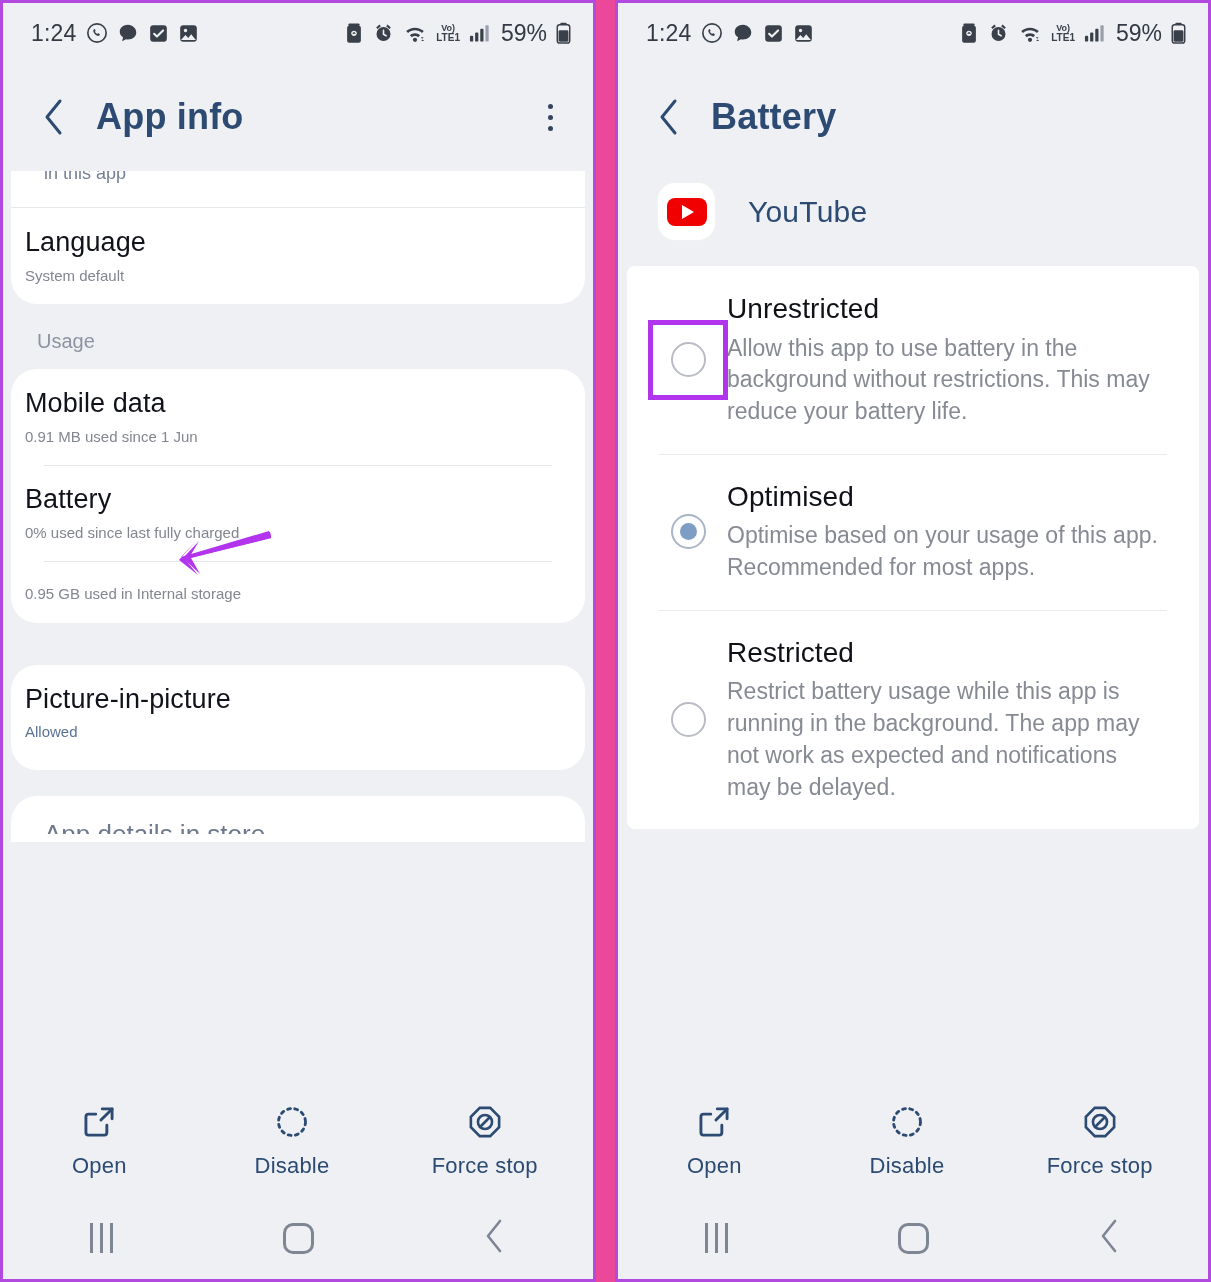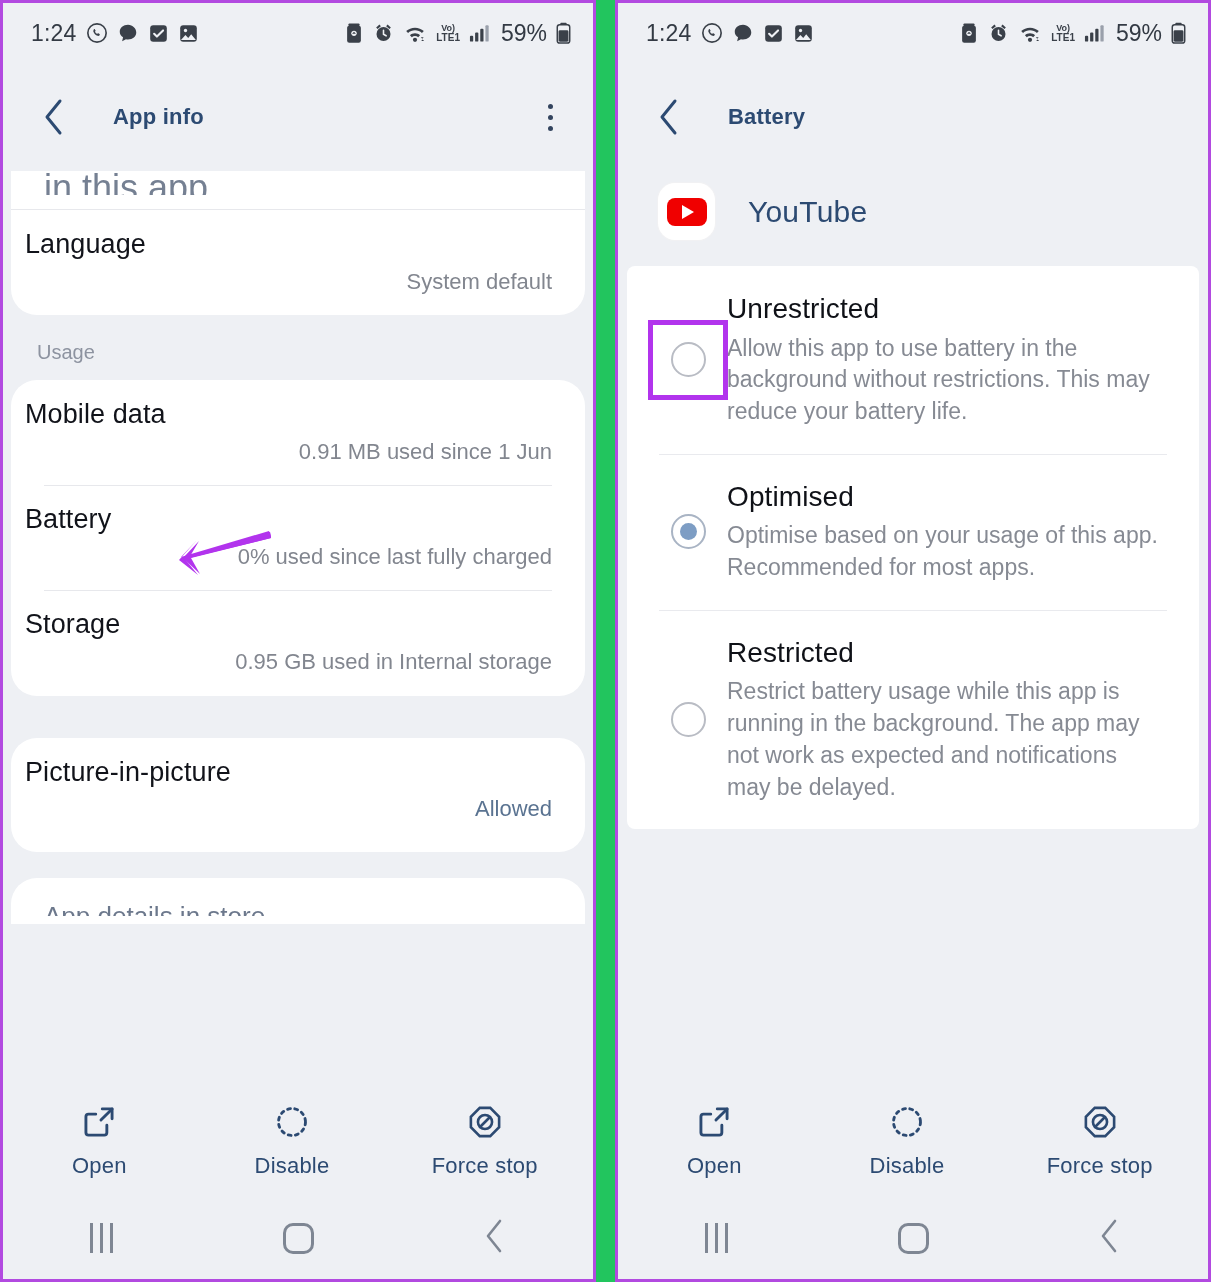--- a/index.html
+++ b/index.html
@@ -13,7 +13,7 @@
     position: relative;
     width: 1211px; height: 1282px;
     display: flex;
-    background: #22c55e;
+    background: #ec4899;
   }
 
   

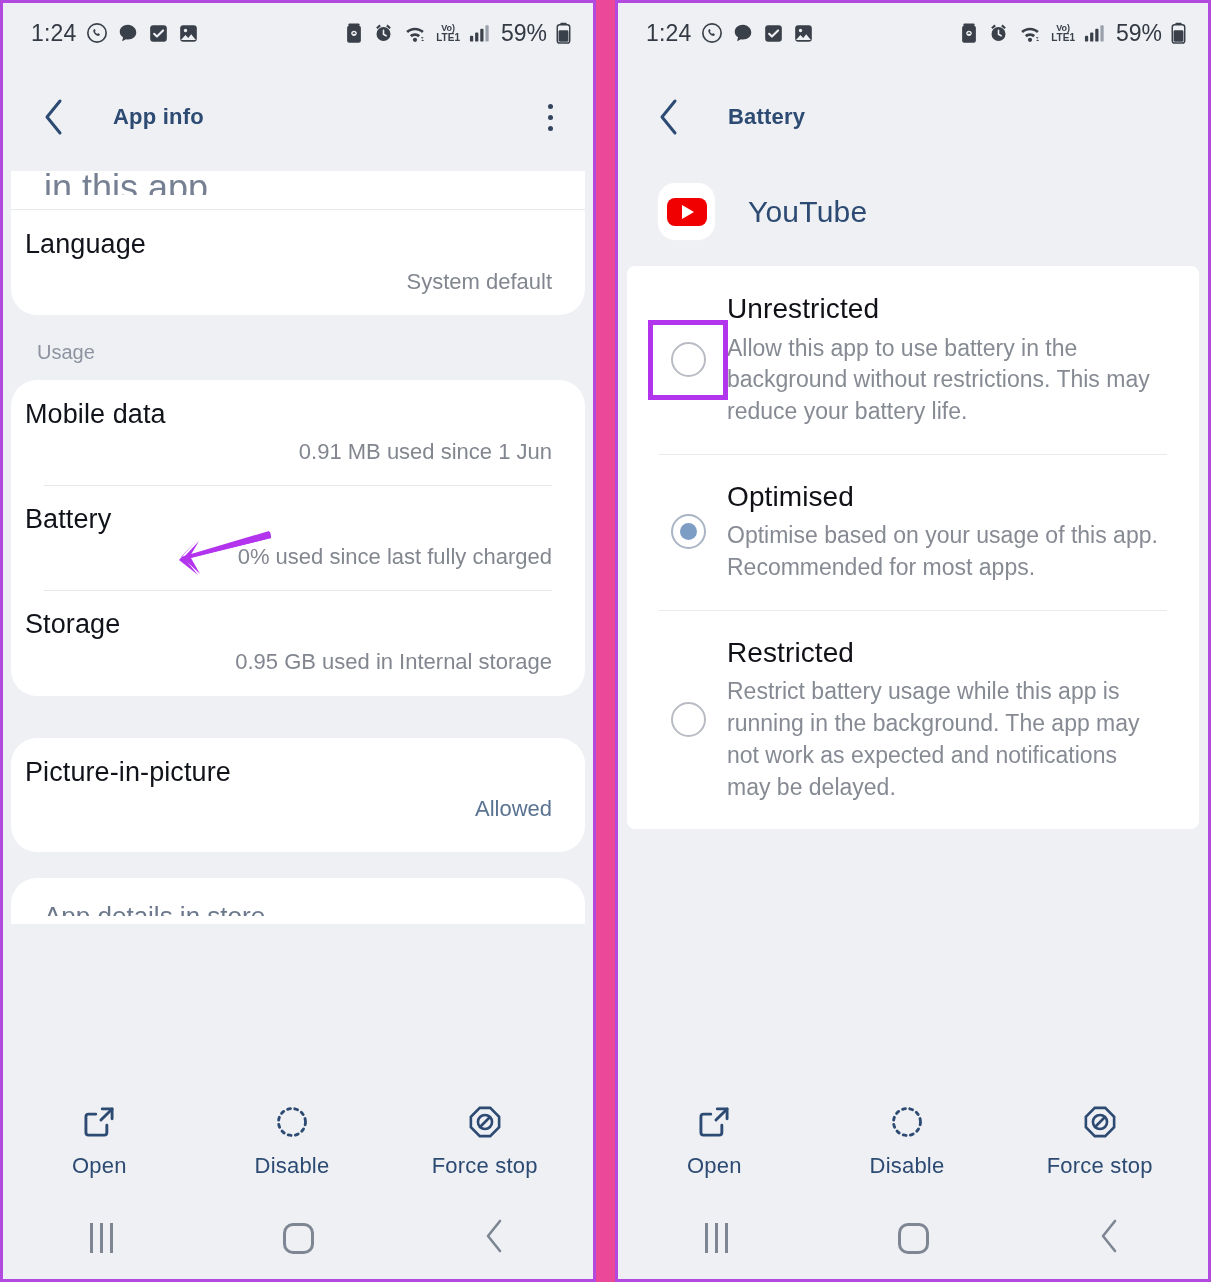--- a/index.html
+++ b/index.html
@@ -55,10 +55,10 @@
     cursor: pointer;
   }
   .page-title {
-    font-size: 22px;
+    font-size: 36px;
     font-weight: 700;
     color: #2c4a72;
-    margin-left: 42px;
+    margin-left: 25px;
     letter-spacing: .2px;
     white-space: nowrap;
   }

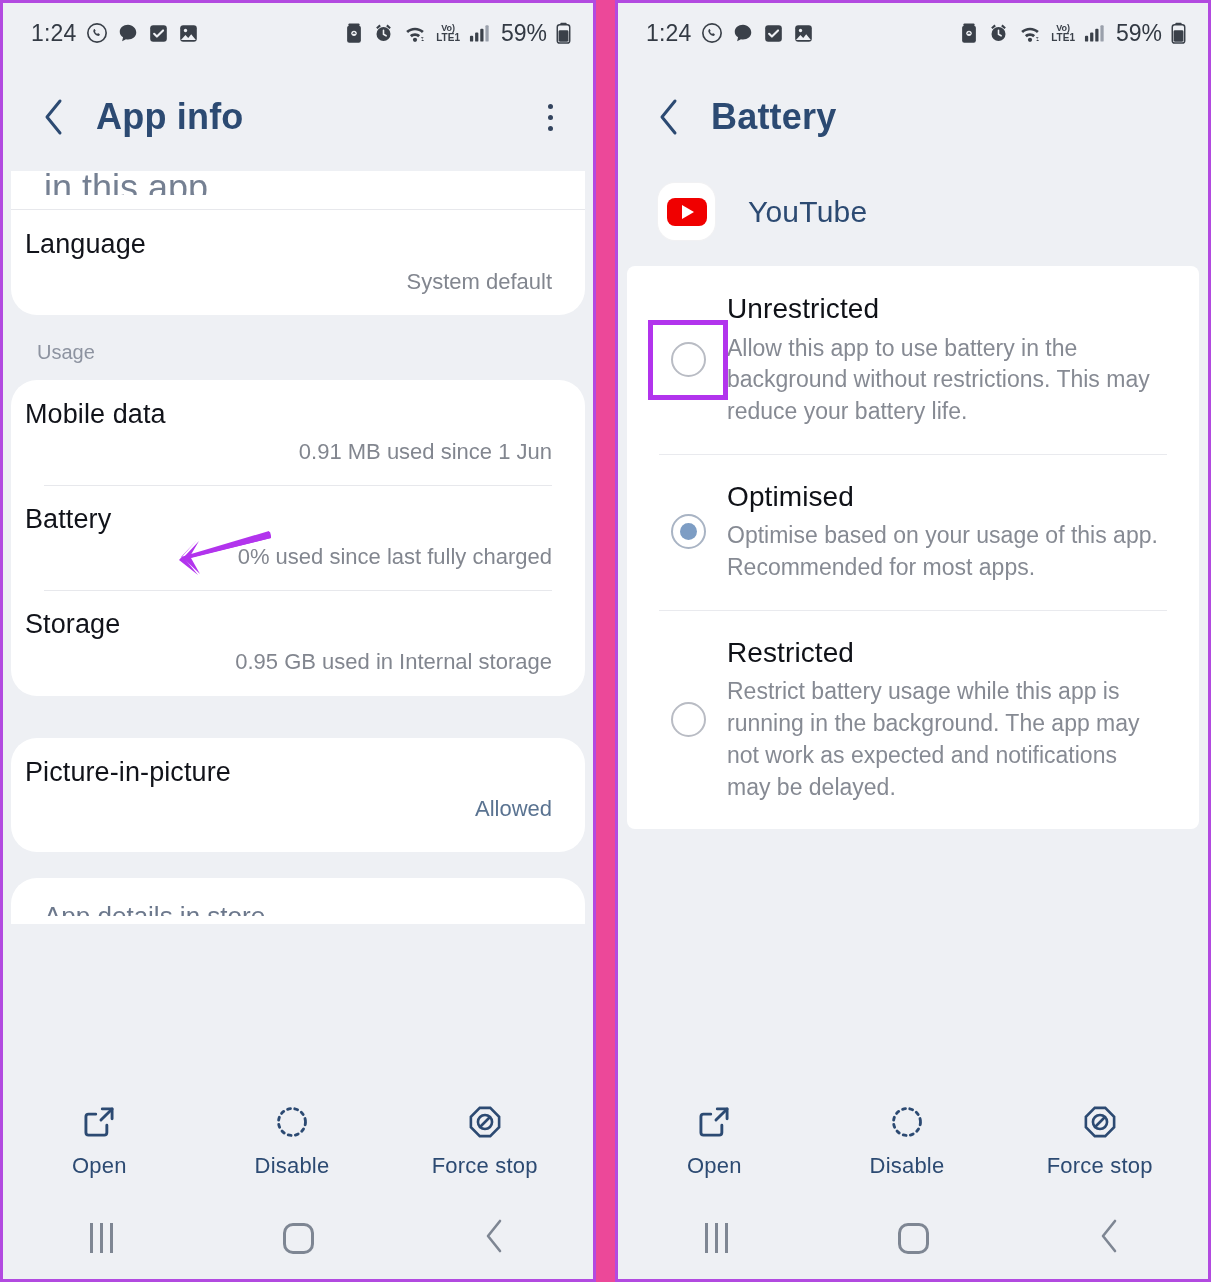--- a/index.html
+++ b/index.html
@@ -121,9 +121,9 @@
     position: relative;
   }
   .clipped-text {
-    font-size: 36px;
+    font-size: 18px;
     color: #5d6a80;
-    padding: 12px 33px;
+    padding: 0 33px;
     height: 22px;
     line-height: 0.3;
     overflow: hidden;

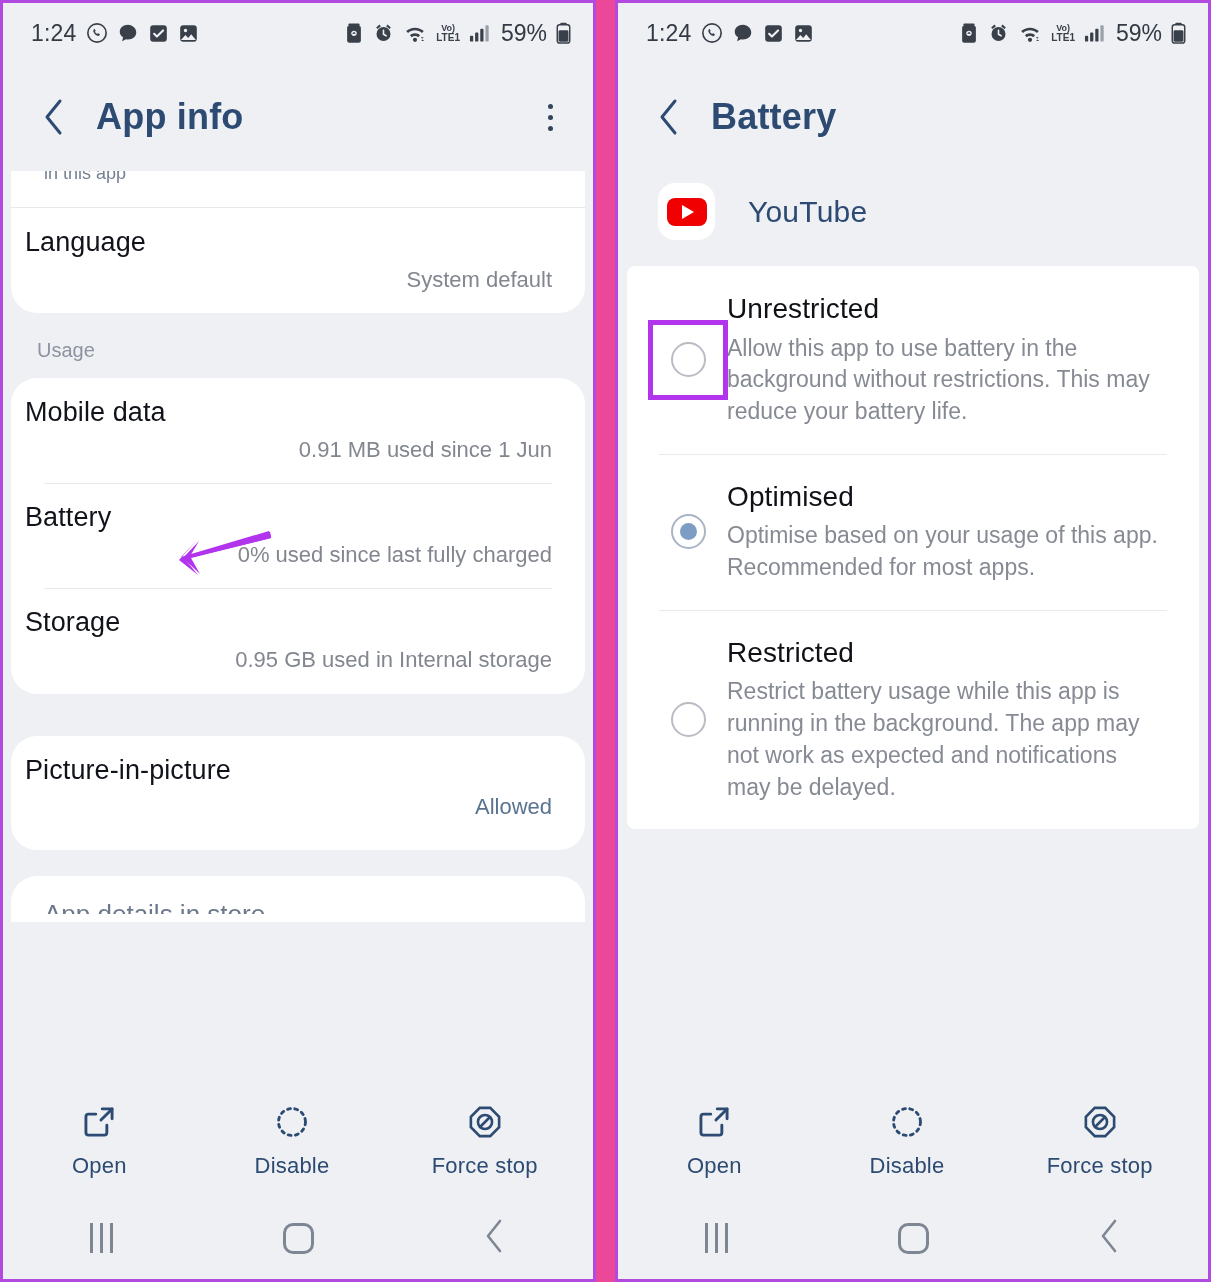--- a/index.html
+++ b/index.html
@@ -101,11 +101,10 @@
     letter-spacing: .1px;
   }
   .row-sub {
-    font-size: 22px;
+    font-size: 15px;
     color: #82868f;
     margin-top: 6px;
     line-height: 1.3;
-    text-align: right;
   }
   .row-sub.blue { color: #5a7391; }
   .section-label {

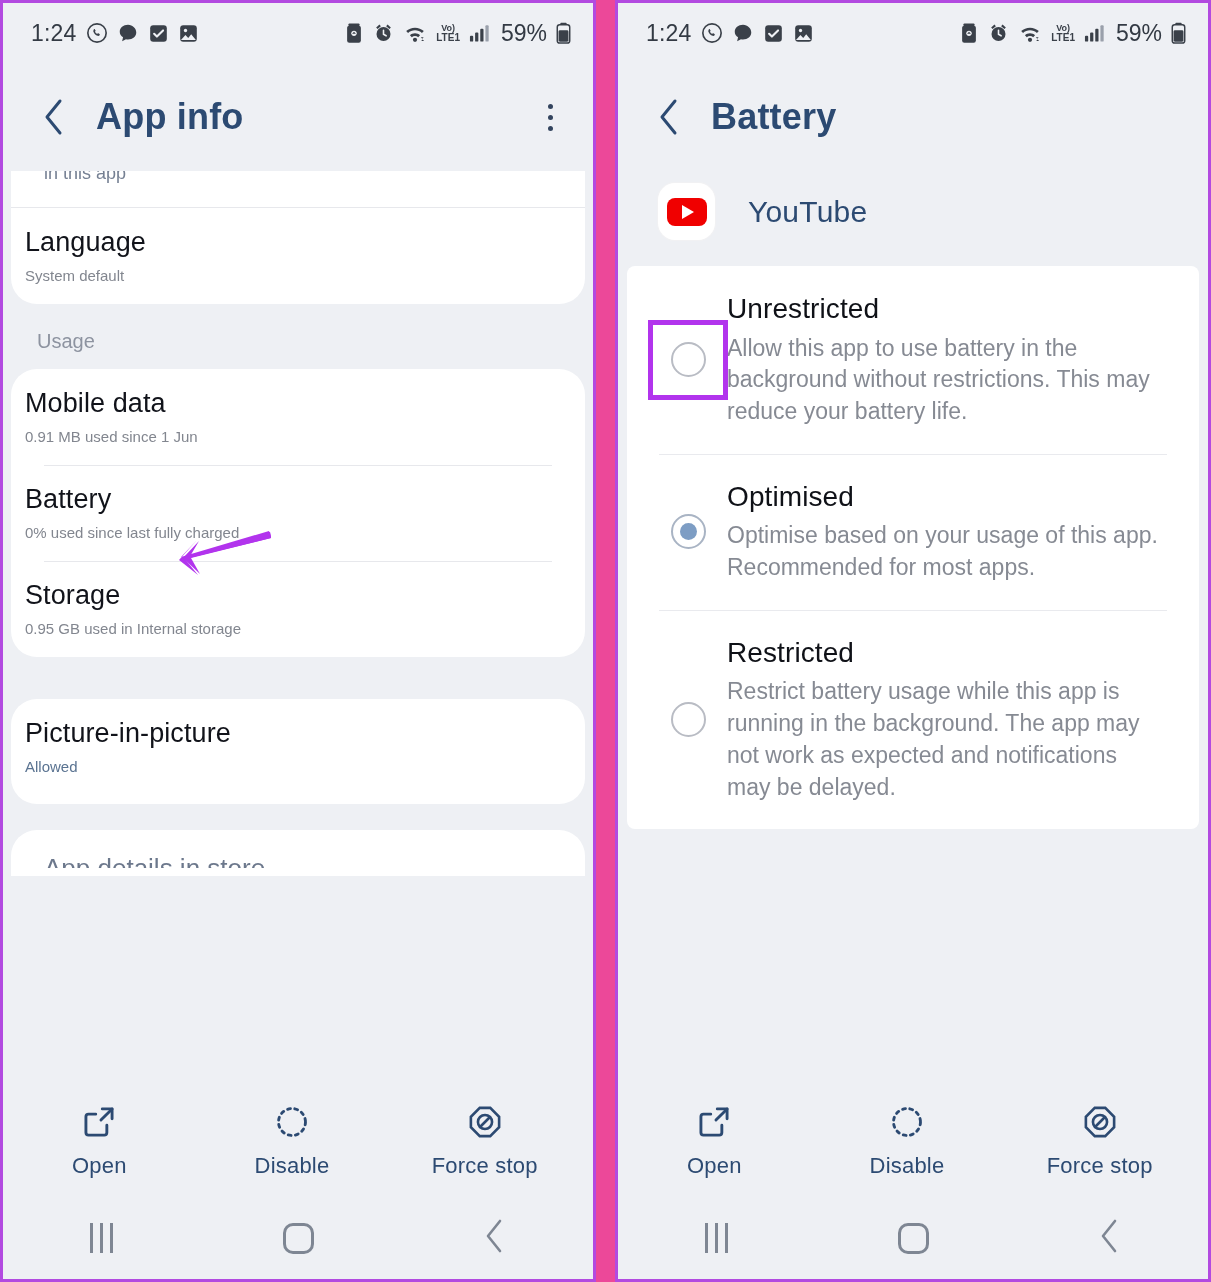--- a/index.html
+++ b/index.html
@@ -418,7 +418,6 @@
           <div class="row-sub">0% used since last fully charged</div>
         </div>
         <div class="row">
-          <div class="row-title">Storage</div>
           <div class="row-sub">0.95 GB used in Internal storage</div>
         </div>
       </div>

